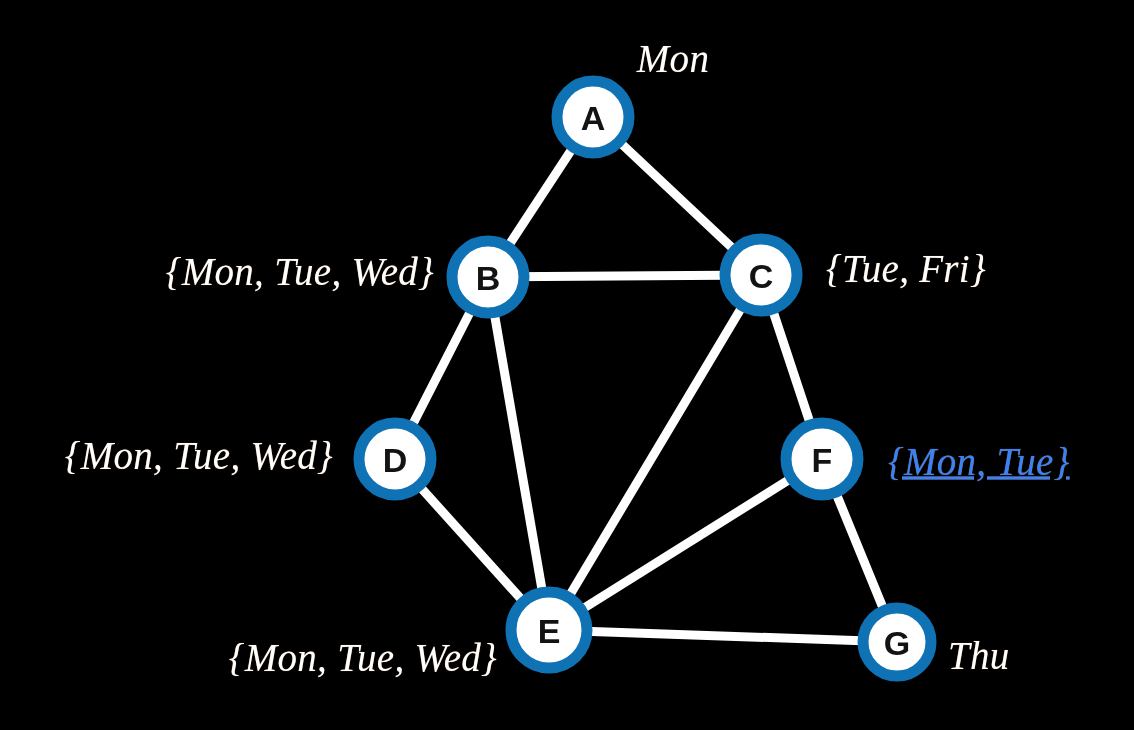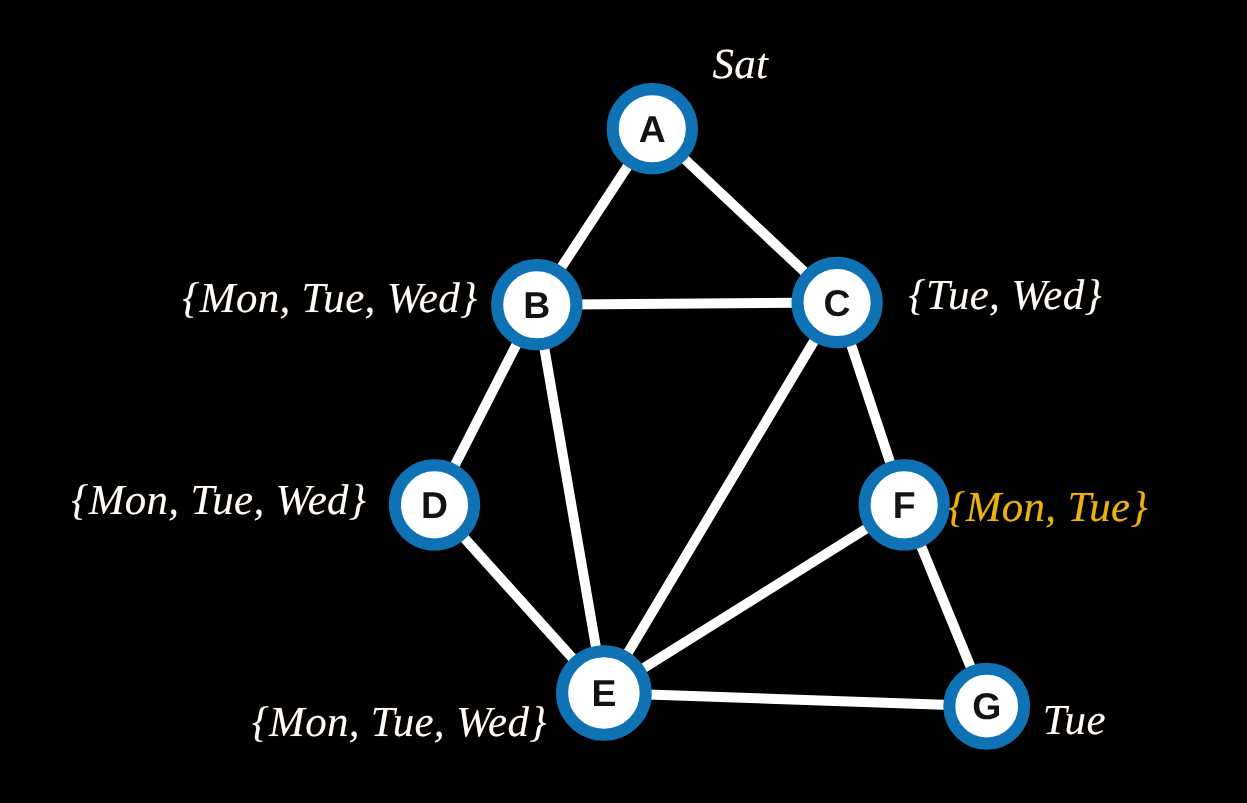--- a/index.html
+++ b/index.html
@@ -113,7 +113,7 @@
   </svg>
 
   <div id="label-layer">
-      <div class="domain-label label-right" style="left: 673px; top: 58px; color: rgb(255, 255, 255); transform: translate(-50%, -50%);">Sat</div>
+      <div class="domain-label label-right" style="left: 673px; top: 58px; color: rgb(255, 255, 255); transform: translate(-50%, -50%);">Mon</div>
       <div class="domain-label label-left" style="left: 434px; top: 271px; color: rgb(255, 255, 255);">{Mon, Tue, Wed}</div>
       <div class="domain-label label-right" style="left: 826px; top: 268px; color: rgb(255, 255, 255);">{Tue, Wed}</div>
       <div class="domain-label label-left" style="left: 333px; top: 455px; color: rgb(255, 255, 255);">{Mon, Tue, Wed}</div>

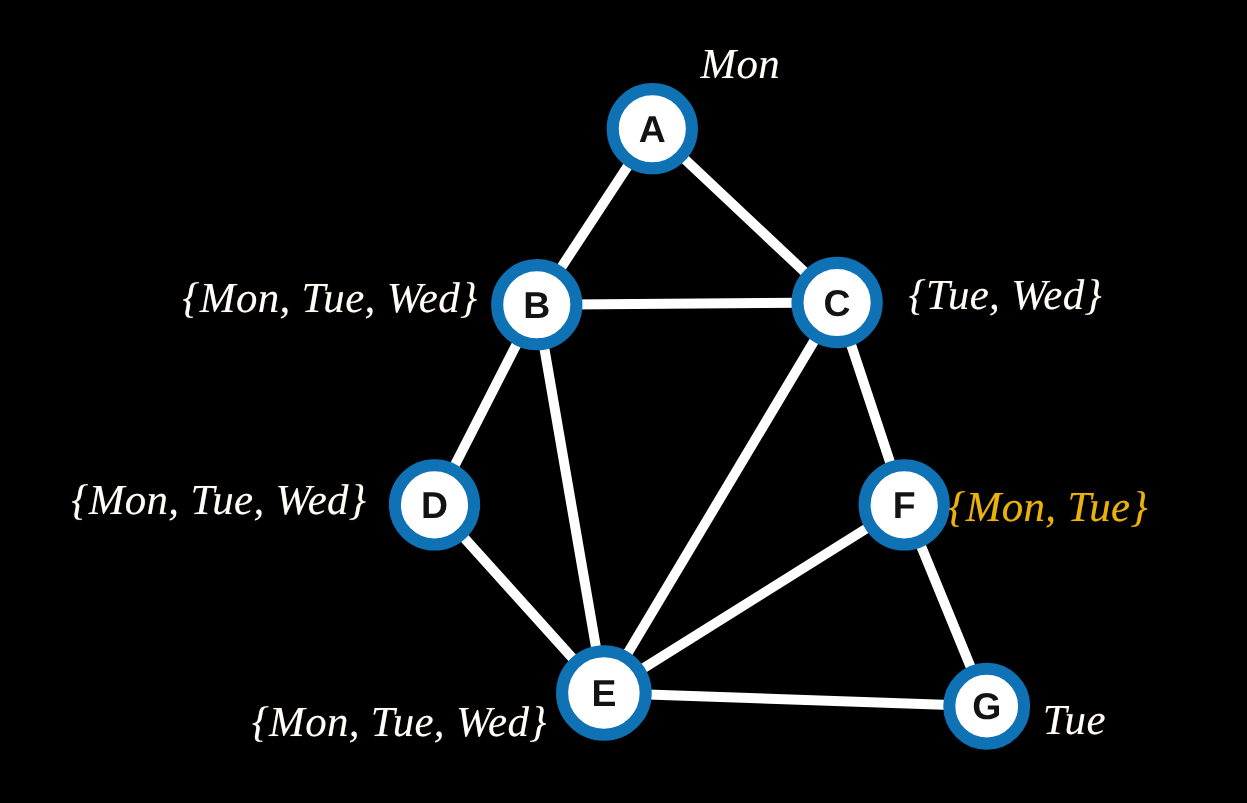--- a/index.html
+++ b/index.html
@@ -115,7 +115,7 @@
   <div id="label-layer">
       <div class="domain-label label-right" style="left: 673px; top: 58px; color: rgb(255, 255, 255); transform: translate(-50%, -50%);">Mon</div>
       <div class="domain-label label-left" style="left: 434px; top: 271px; color: rgb(255, 255, 255);">{Mon, Tue, Wed}</div>
-      <div class="domain-label label-right" style="left: 826px; top: 268px; color: rgb(255, 255, 255);">{Tue, Wed}</div>
+      <div class="domain-label label-right" style="left: 826px; top: 268px; color: rgb(255, 255, 255);">{Tue, Fri}</div>
       <div class="domain-label label-left" style="left: 333px; top: 455px; color: rgb(255, 255, 255);">{Mon, Tue, Wed}</div>
       <div class="domain-label label-left" style="left: 497px; top: 657px; color: rgb(255, 255, 255);">{Mon, Tue, Wed}</div>
       <div class="domain-label label-right" style="left: 862px; top: 461px; color: #eab308;">{Mon, Tue}</div>

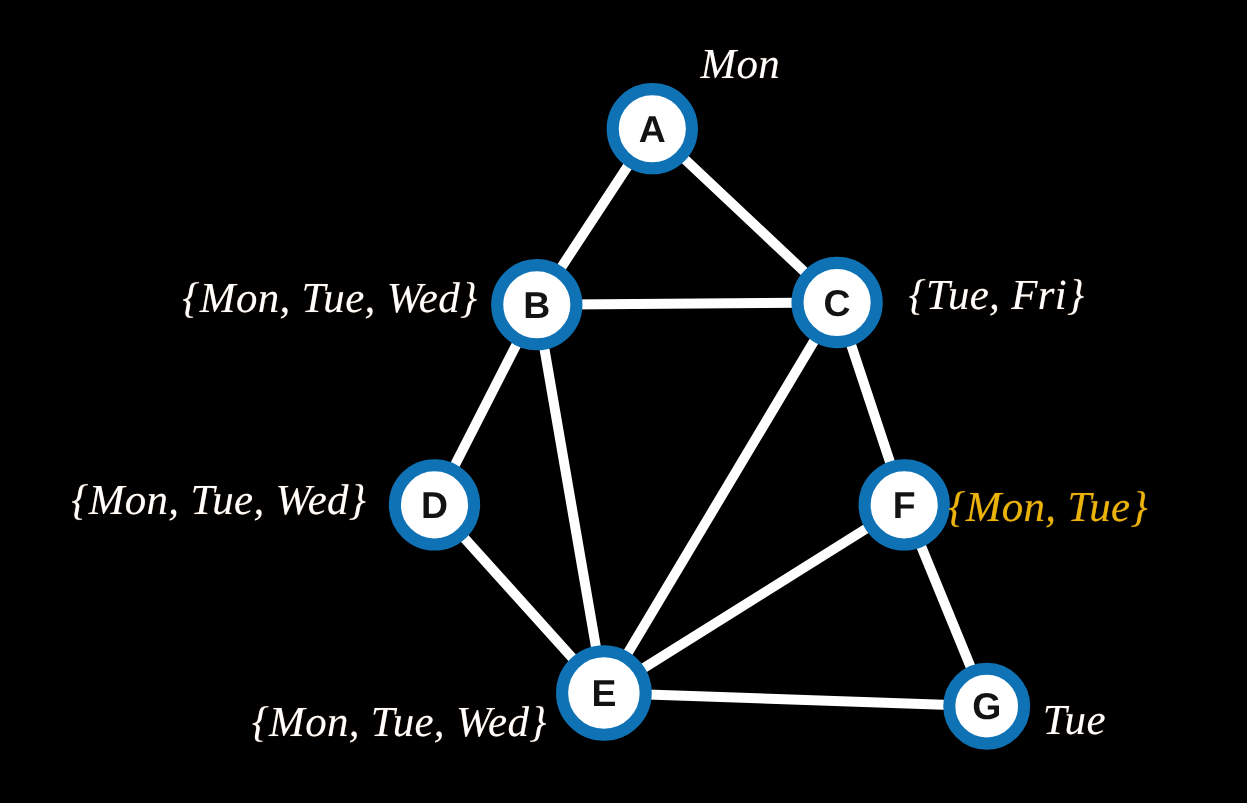--- a/index.html
+++ b/index.html
@@ -118,7 +118,7 @@
       <div class="domain-label label-right" style="left: 826px; top: 268px; color: rgb(255, 255, 255);">{Tue, Fri}</div>
       <div class="domain-label label-left" style="left: 333px; top: 455px; color: rgb(255, 255, 255);">{Mon, Tue, Wed}</div>
       <div class="domain-label label-left" style="left: 497px; top: 657px; color: rgb(255, 255, 255);">{Mon, Tue, Wed}</div>
-      <div class="domain-label label-right" style="left: 862px; top: 461px; color: #eab308;">{Mon, Tue}</div>
+      <div class="domain-label label-right" style="left: 888px; top: 461px; color: #3b82f6; text-decoration: underline;">{Mon, Tue}</div>
       <div class="domain-label label-right" style="left: 948px; top: 655px; color: rgb(255, 255, 255);">Tue</div>
     </div>
 

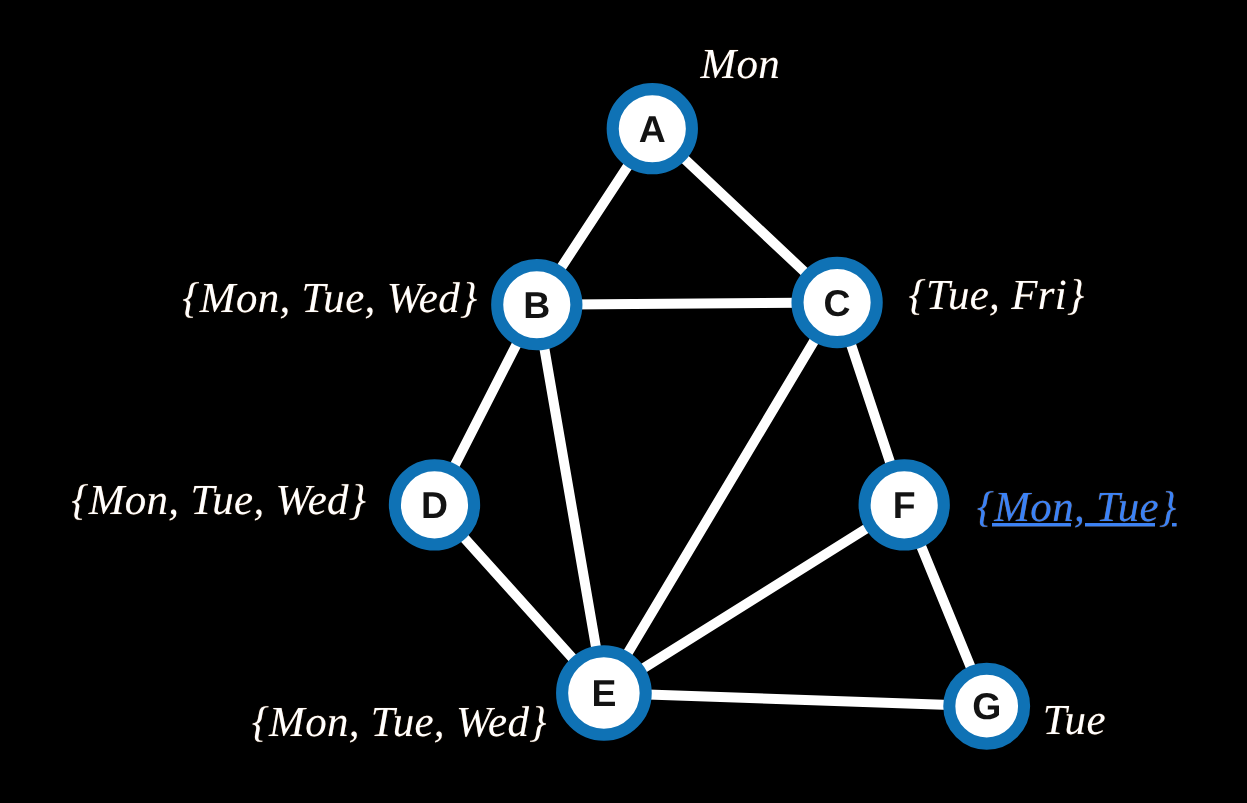--- a/index.html
+++ b/index.html
@@ -119,7 +119,7 @@
       <div class="domain-label label-left" style="left: 333px; top: 455px; color: rgb(255, 255, 255);">{Mon, Tue, Wed}</div>
       <div class="domain-label label-left" style="left: 497px; top: 657px; color: rgb(255, 255, 255);">{Mon, Tue, Wed}</div>
       <div class="domain-label label-right" style="left: 888px; top: 461px; color: #3b82f6; text-decoration: underline;">{Mon, Tue}</div>
-      <div class="domain-label label-right" style="left: 948px; top: 655px; color: rgb(255, 255, 255);">Tue</div>
+      <div class="domain-label label-right" style="left: 948px; top: 655px; color: rgb(255, 255, 255);">Thu</div>
     </div>
 
 </div>

